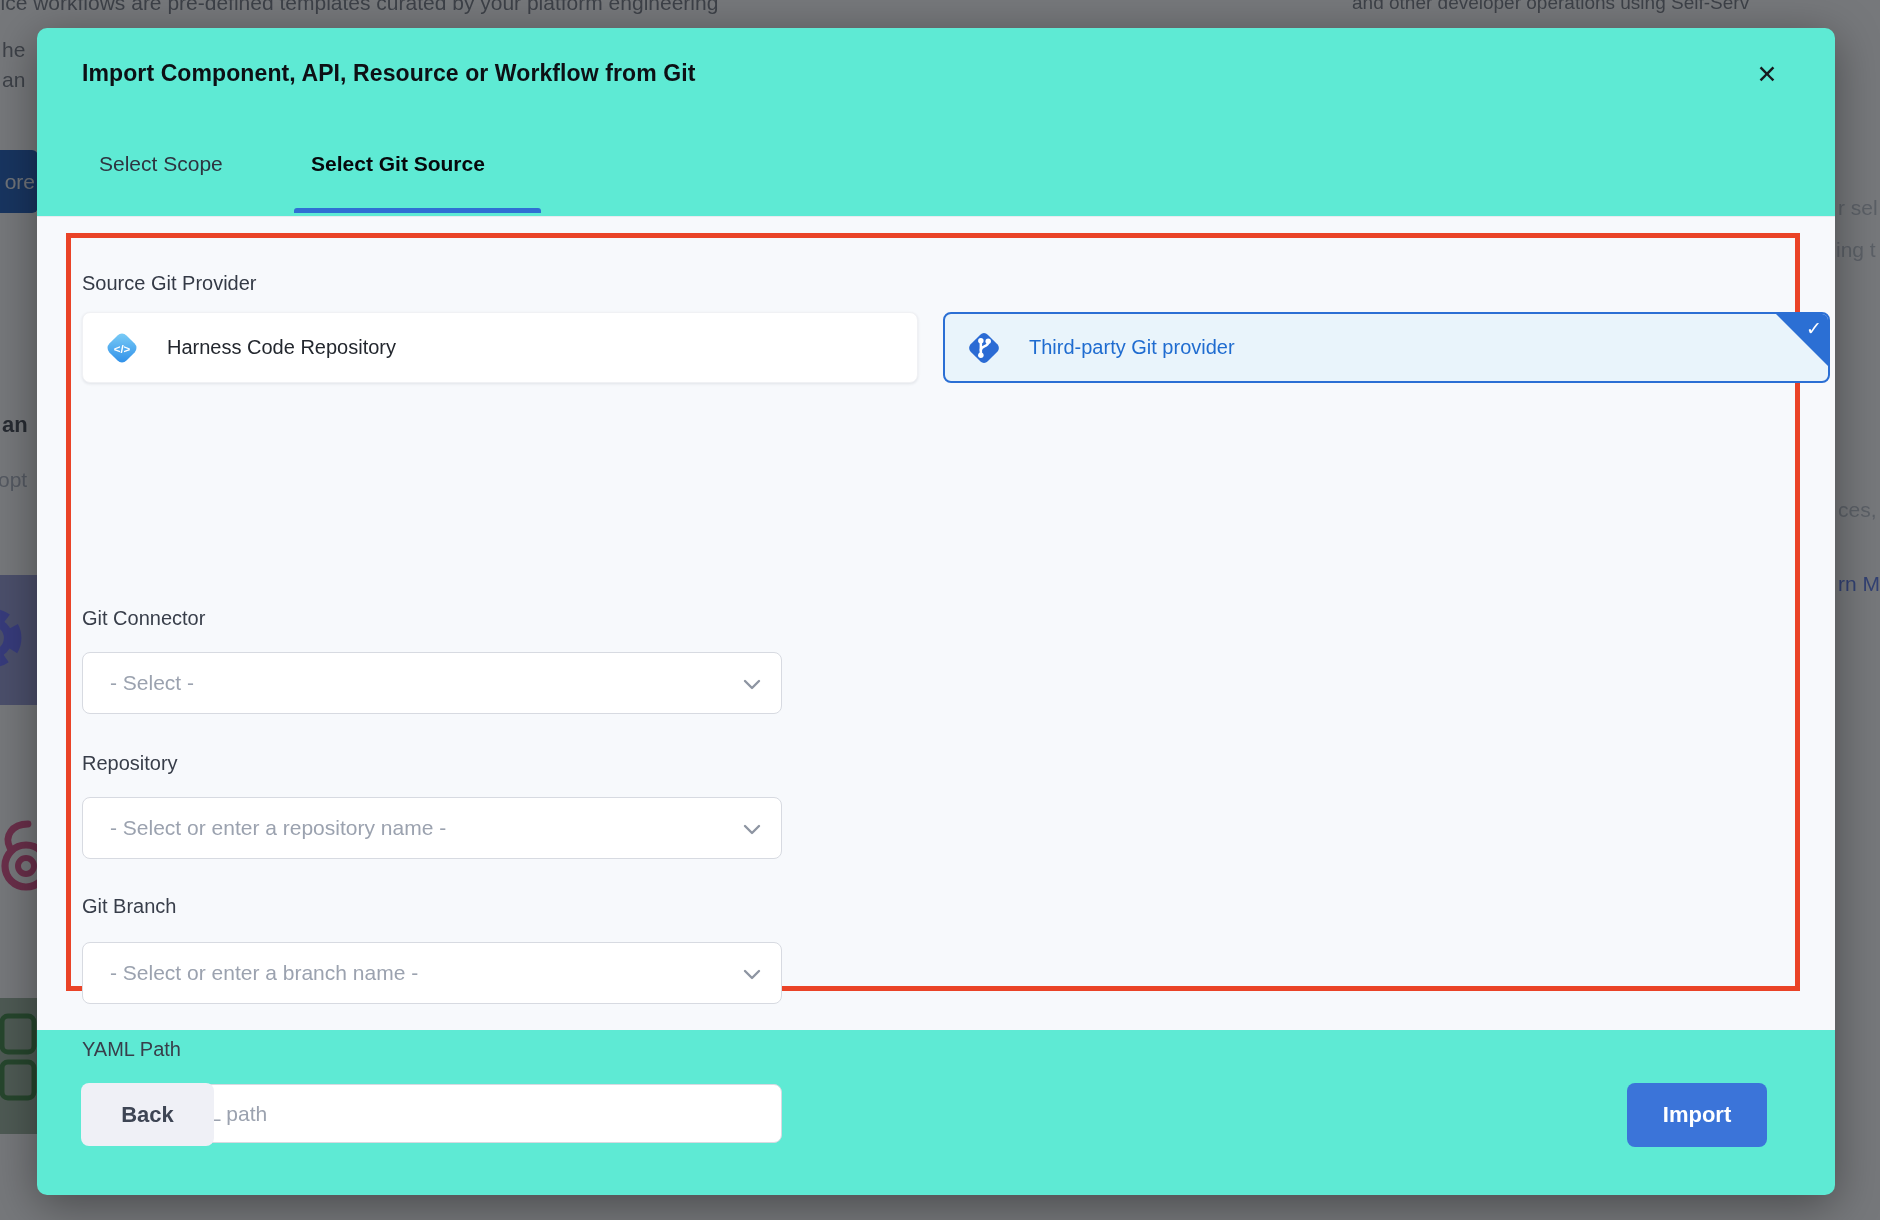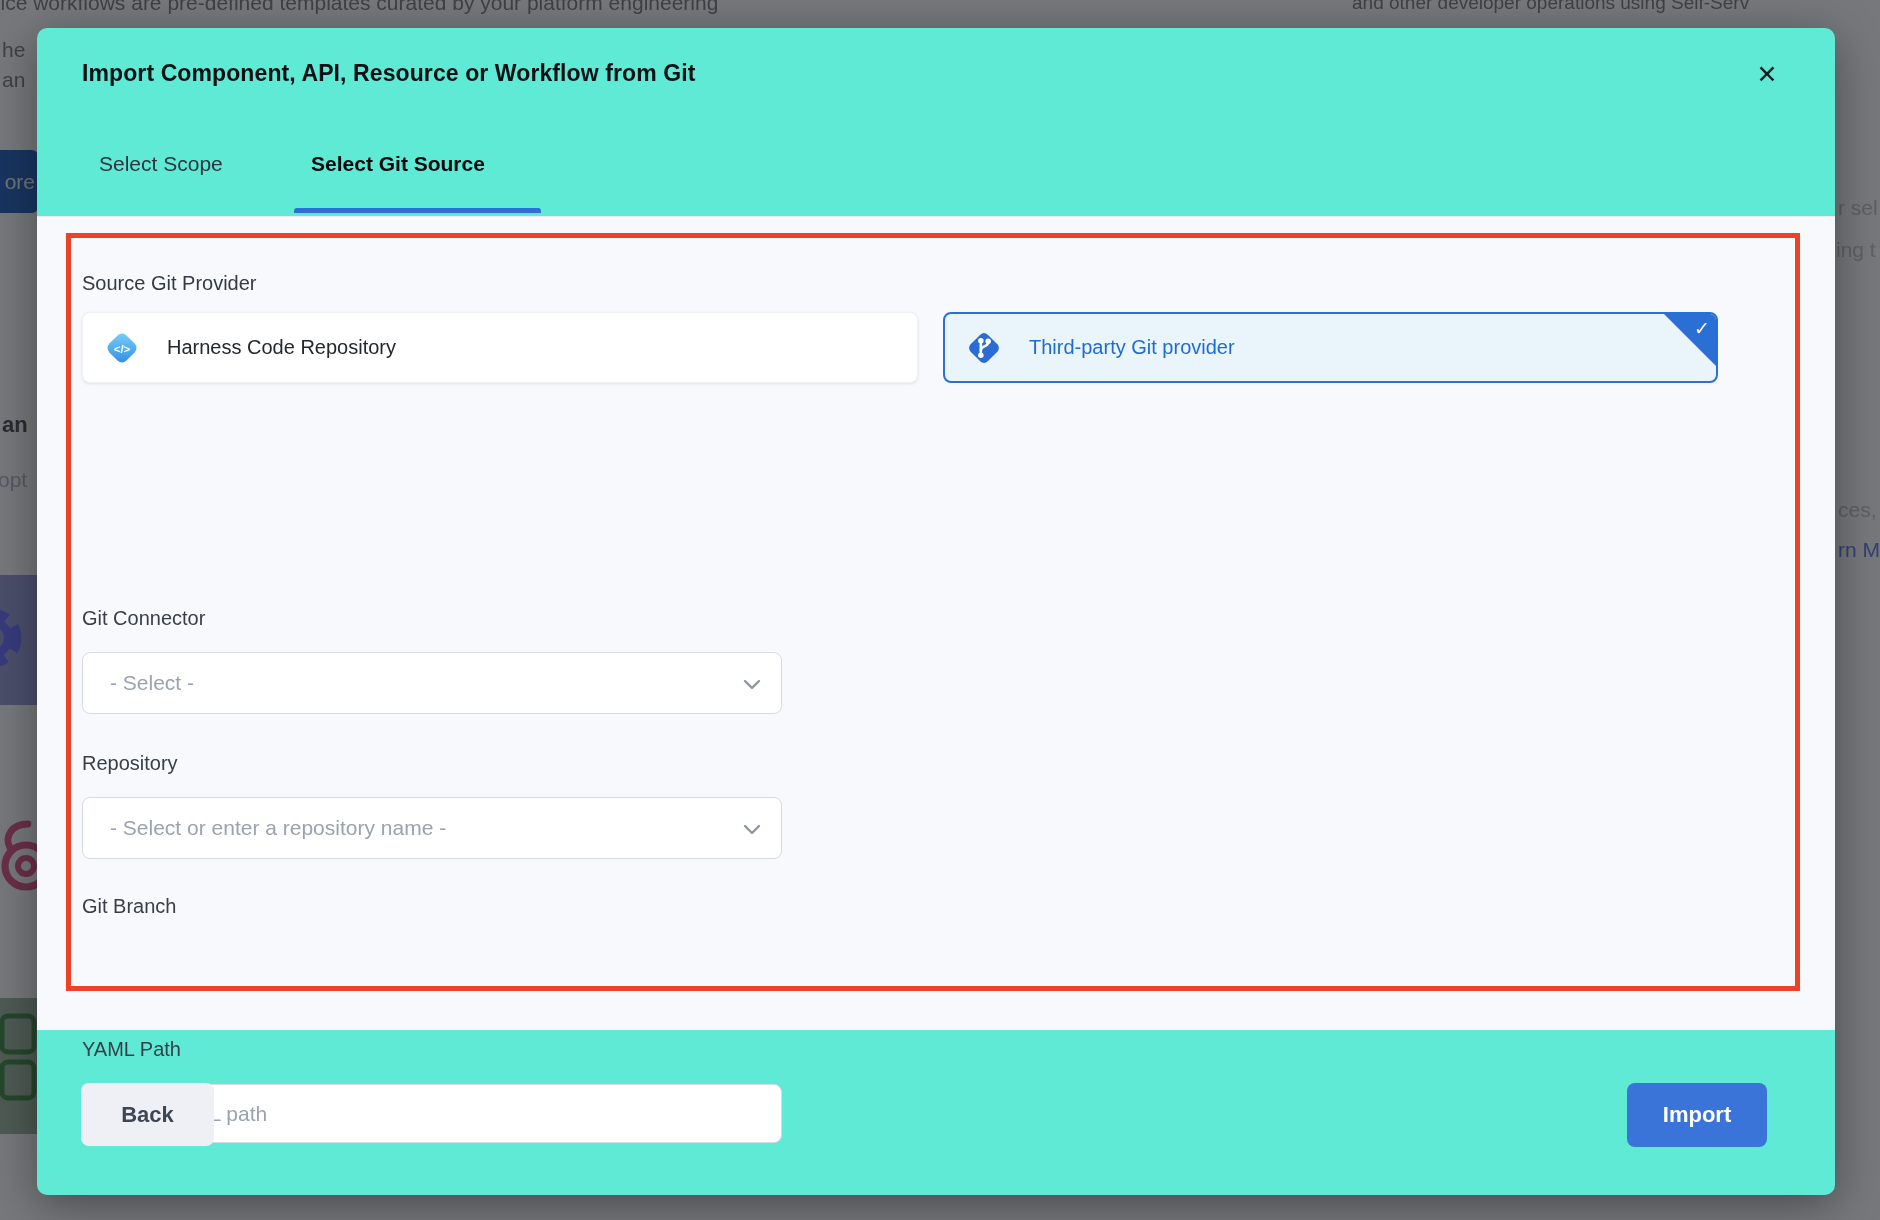--- a/index.html
+++ b/index.html
@@ -45,7 +45,7 @@
           align-items:center; gap:24px; padding-left:18px; cursor:pointer; font-size:20px; }
   .card-plain { left:45px; width:836px; background:#ffffff; color:#23272e;
                 box-shadow:0 1px 3px rgba(30,40,60,.10); border:1px solid #f0f1f4; }
-  .card-selected { left:906px; width:775px; background:#e9f4fb; border:2px solid #2b6fd4;
+  .card-selected { left:906px; width:887px; background:#e9f4fb; border:2px solid #2b6fd4;
                    color:#1f6cd0; overflow:hidden; }
   .corner-check { position:absolute; top:-1px; right:-1px; width:54px; height:54px;
                   background:#2b6fd4; clip-path:polygon(0 0,100% 0,100% 100%);

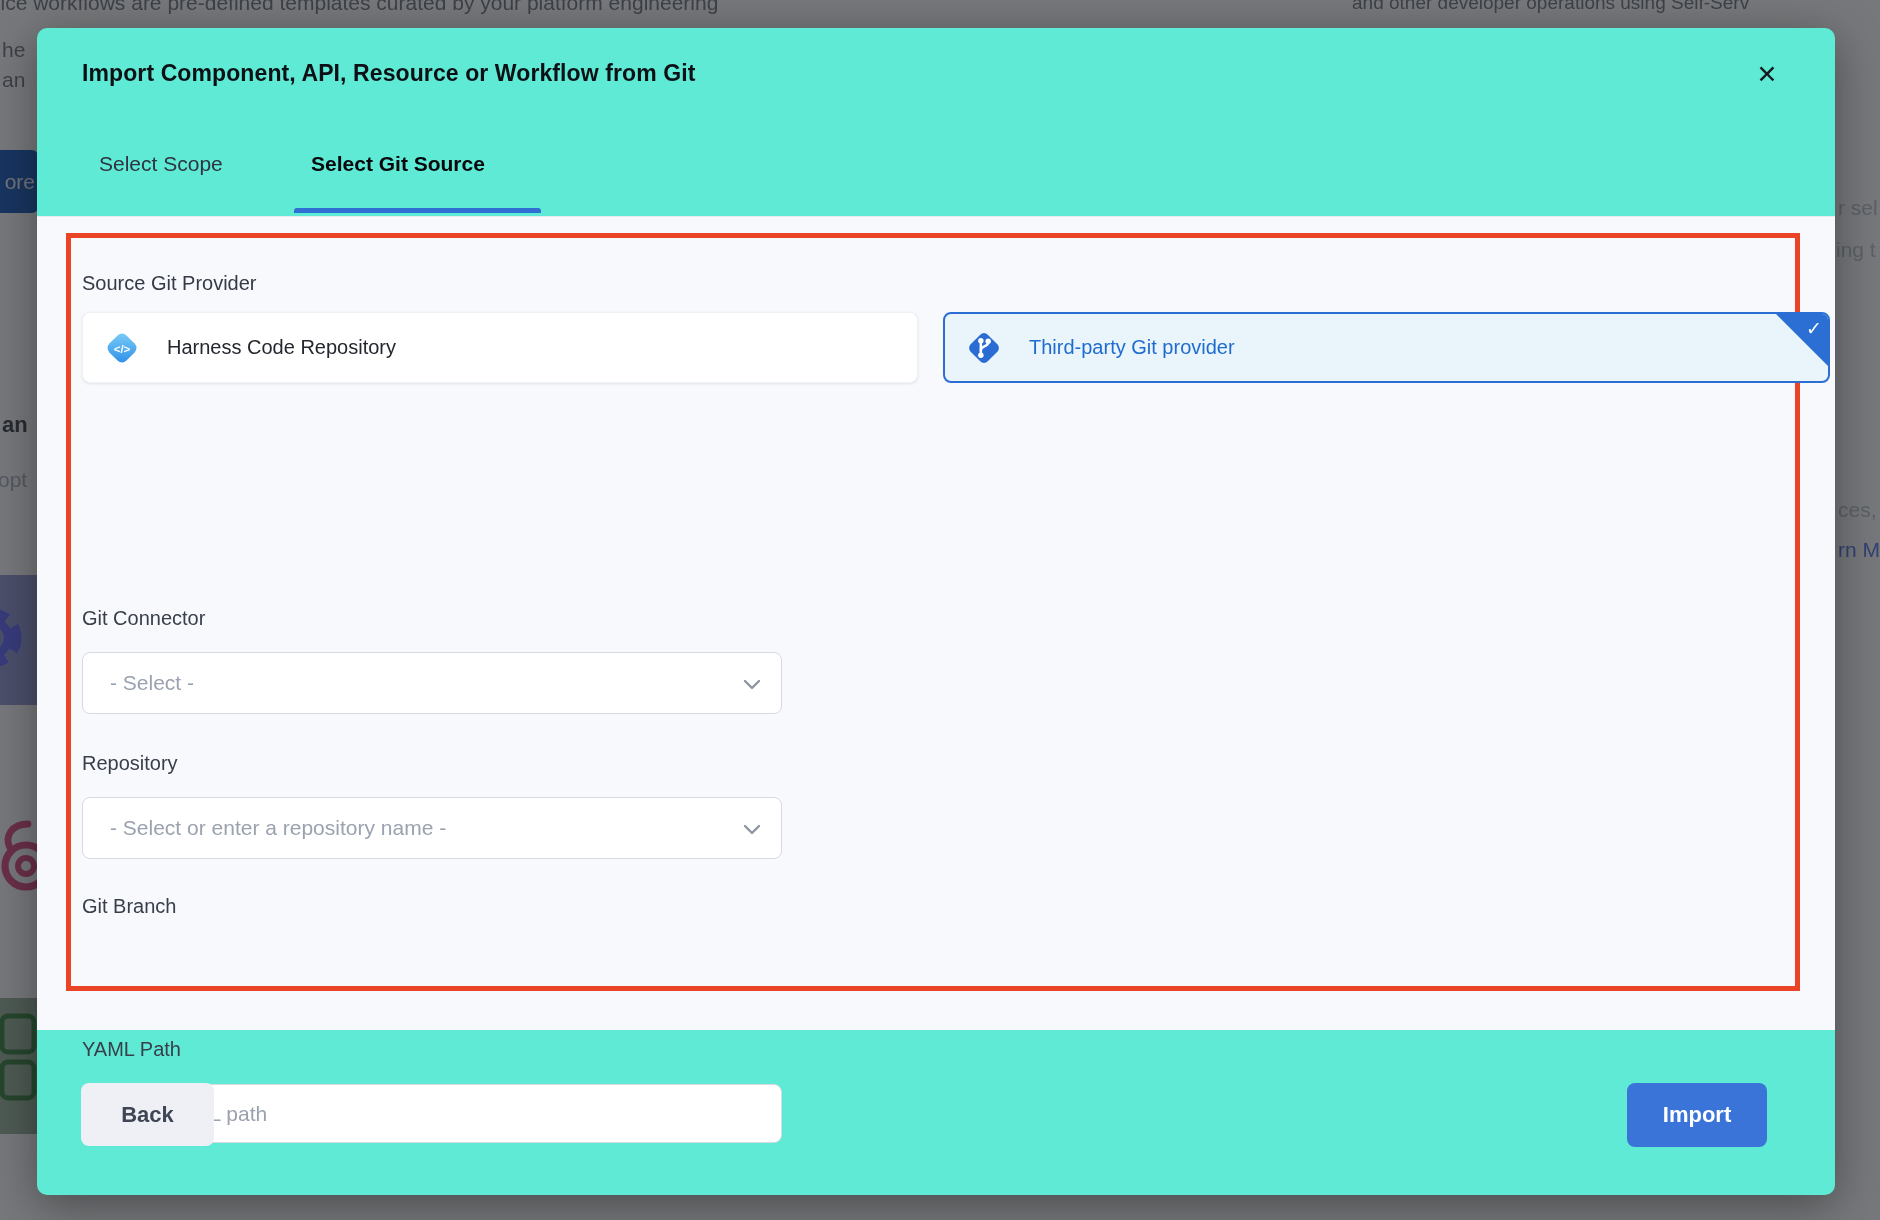--- a/index.html
+++ b/index.html
@@ -110,7 +110,7 @@
     <div class="bd-text" style="left:1838px; top:196px; color:#b9bfc9;">r sel</div>
     <div class="bd-text" style="left:1836px; top:238px; color:#b9bfc9;">ing t</div>
     <div class="bd-text" style="left:1838px; top:498px; color:#b9bfc9;">ces,</div>
-    <div class="bd-text" style="left:1838px; top:538px; color:#4d6fe8;">rn M</div>
+    <div class="bd-text" style="left:1838px; top:572px; color:#4d6fe8;">rn M</div>
   </div>
 
   <div class="scrim"></div>

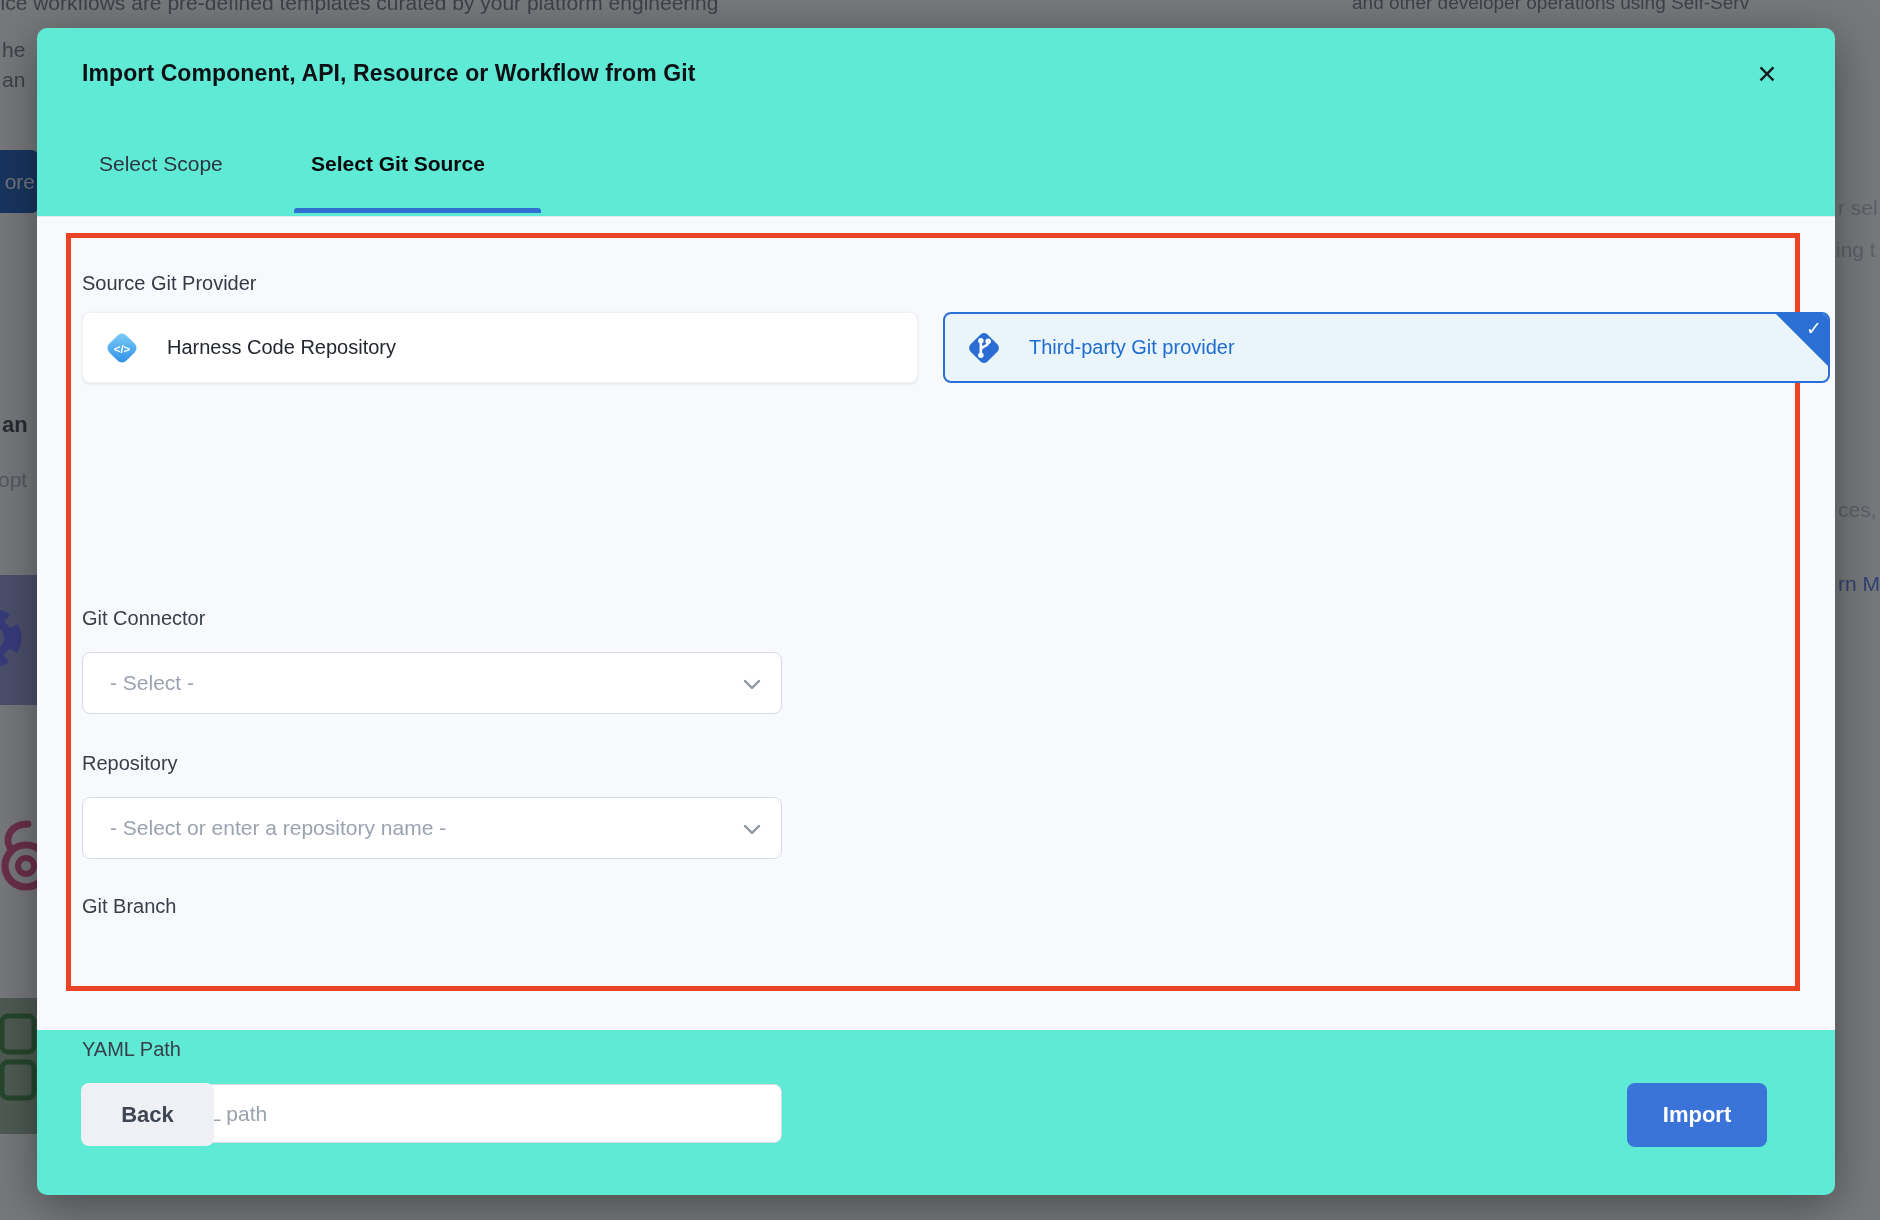--- a/index.html
+++ b/index.html
@@ -176,6 +176,12 @@
       </div>
 
       <div class="field-label" style="top:678px;">Git Branch</div>
+      <div class="field-box" style="top:725px;">
+        <input type="text" placeholder="- Select or enter a branch name -" style="">
+        <svg class="chev" width="18" height="11" viewBox="0 0 18 11">
+          <path d="M2 2l7 7 7-7" fill="none" stroke="#8e95a2" stroke-width="2.4" stroke-linecap="round" stroke-linejoin="round"></path>
+        </svg>
+      </div>
 
       <div class="field-label" style="top:821px;">YAML Path</div>
       <div class="field-box" style="top:867px; height:59px;">

